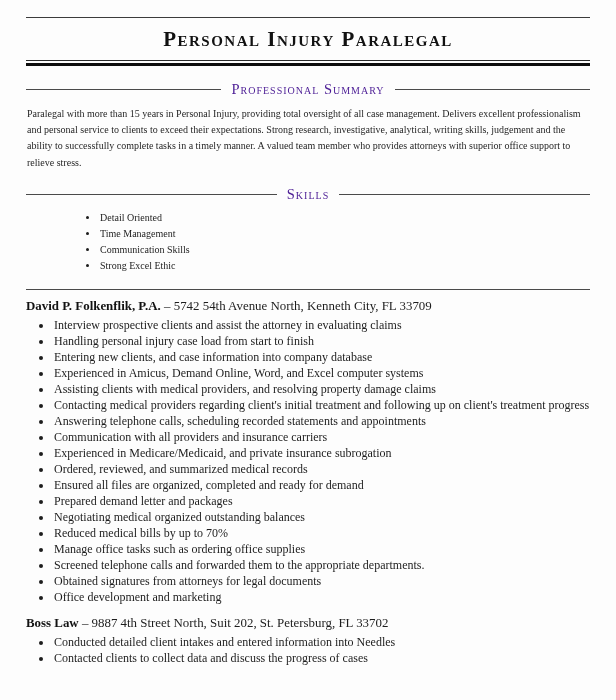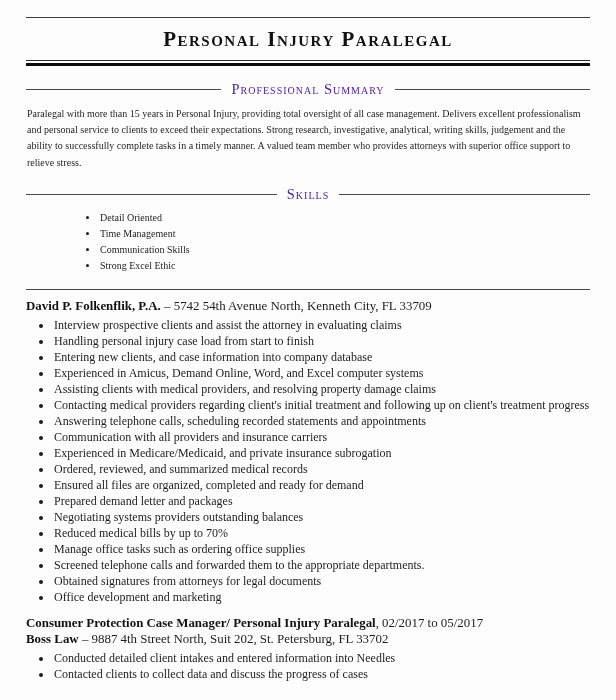--- a/index.html
+++ b/index.html
@@ -159,7 +159,7 @@
           <li>Ordered, reviewed, and summarized medical records</li>
           <li>Ensured all files are organized, completed and ready for demand</li>
           <li>Prepared demand letter and packages</li>
-          <li>Negotiating systems providers outstanding balances</li>
+          <li>Negotiating medical organized outstanding balances</li>
           <li>Reduced medical bills by up to 70%</li>
           <li>Manage office tasks such as ordering office supplies</li>
           <li>Screened telephone calls and forwarded them to the appropriate departments.</li>

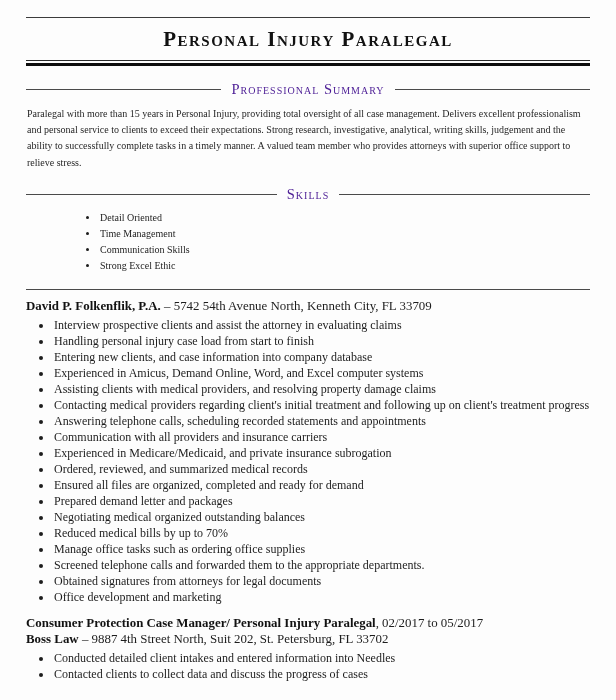--- a/index.html
+++ b/index.html
@@ -170,9 +170,6 @@
 
     <div class="job">
       <div class="job-line">
-        <span class="b">Consumer Protection Case Manager/ Personal Injury Paralegal</span><span>, 02/2017 to 05/2017</span>
-      </div>
-      <div class="job-line">
         <span class="b">Boss Law</span><span> – 9887 4th Street North, Suit 202, St. Petersburg, FL 33702</span>
       </div>
       <ul class="duties">

